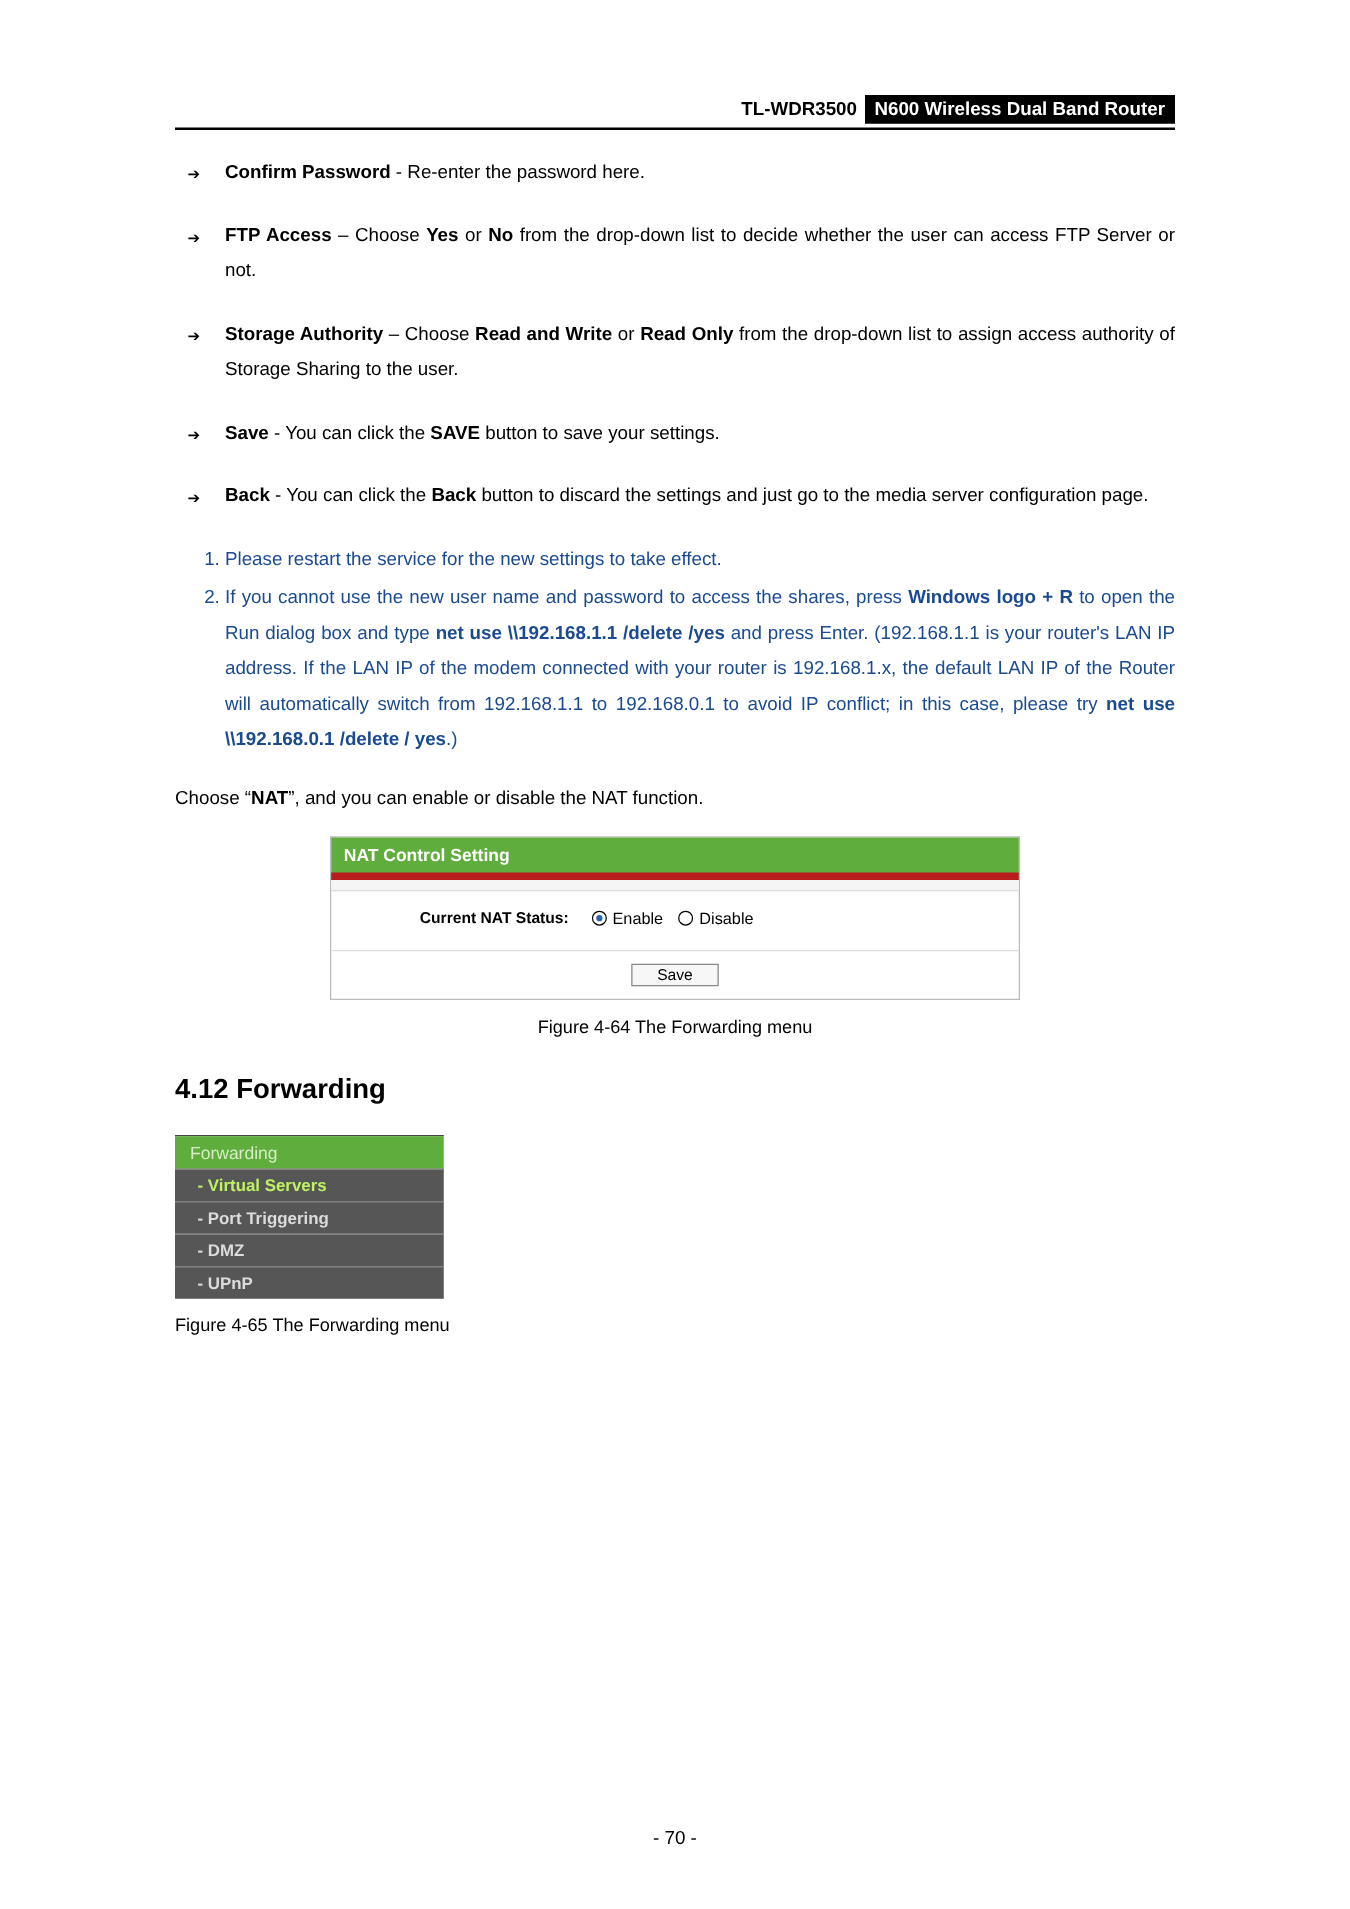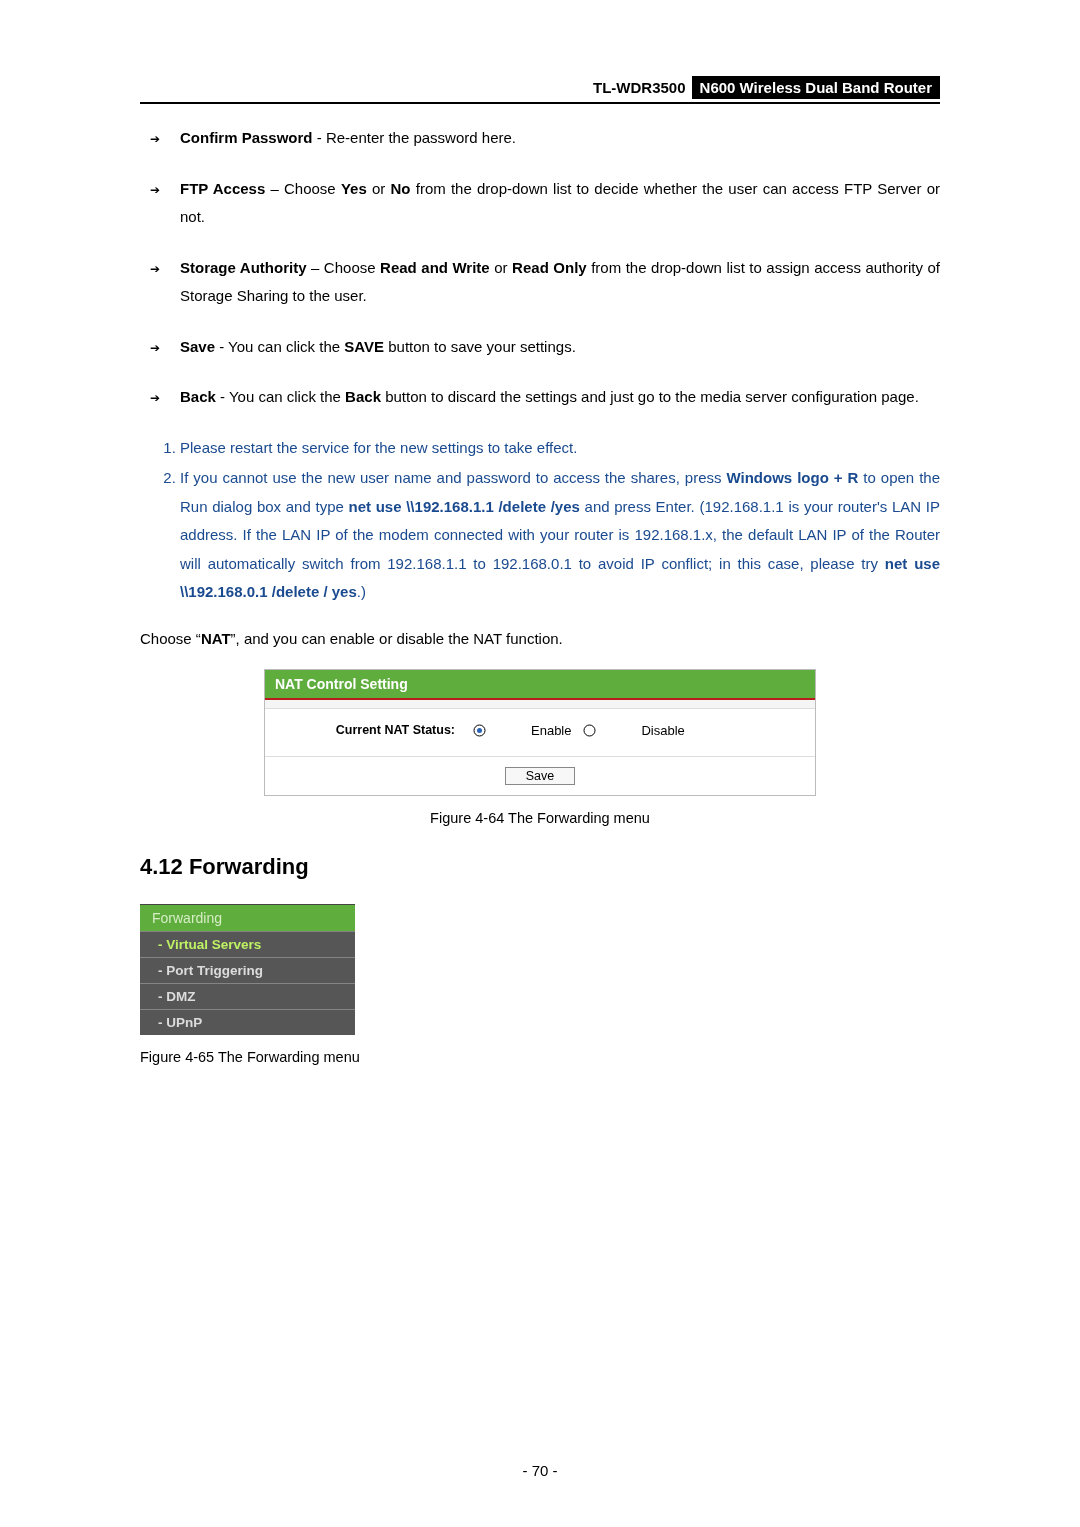--- a/index.html
+++ b/index.html
@@ -106,7 +106,7 @@
     font-weight: bold;
     padding: 6px 10px;
     font-size: 14px;
-    border-bottom: 2px solid #b91c1c;
+    border-bottom: 6px solid #b91c1c;
   }
   .panel-gap {
     height: 8px;

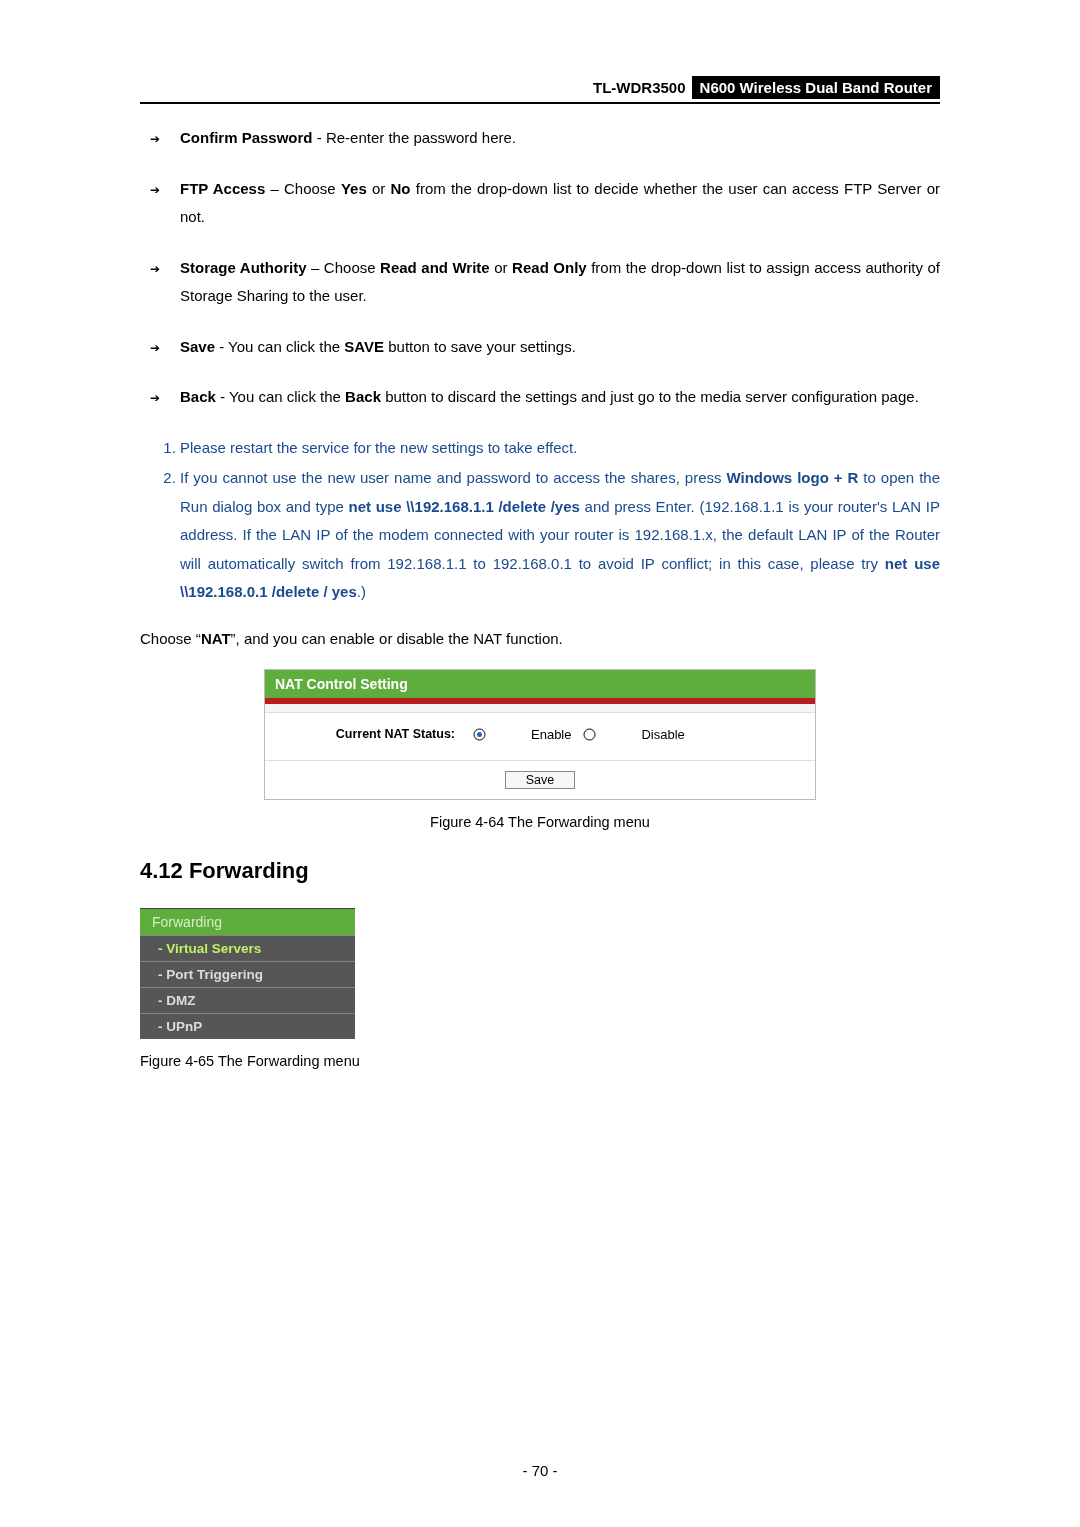--- a/index.html
+++ b/index.html
@@ -130,7 +130,6 @@
     align-items: center;
     margin-right: 12px;
     font-size: 13px;
-    gap: 41px;
   }
   .panel-body .radio-wrap svg {
     margin-right: 4px;

